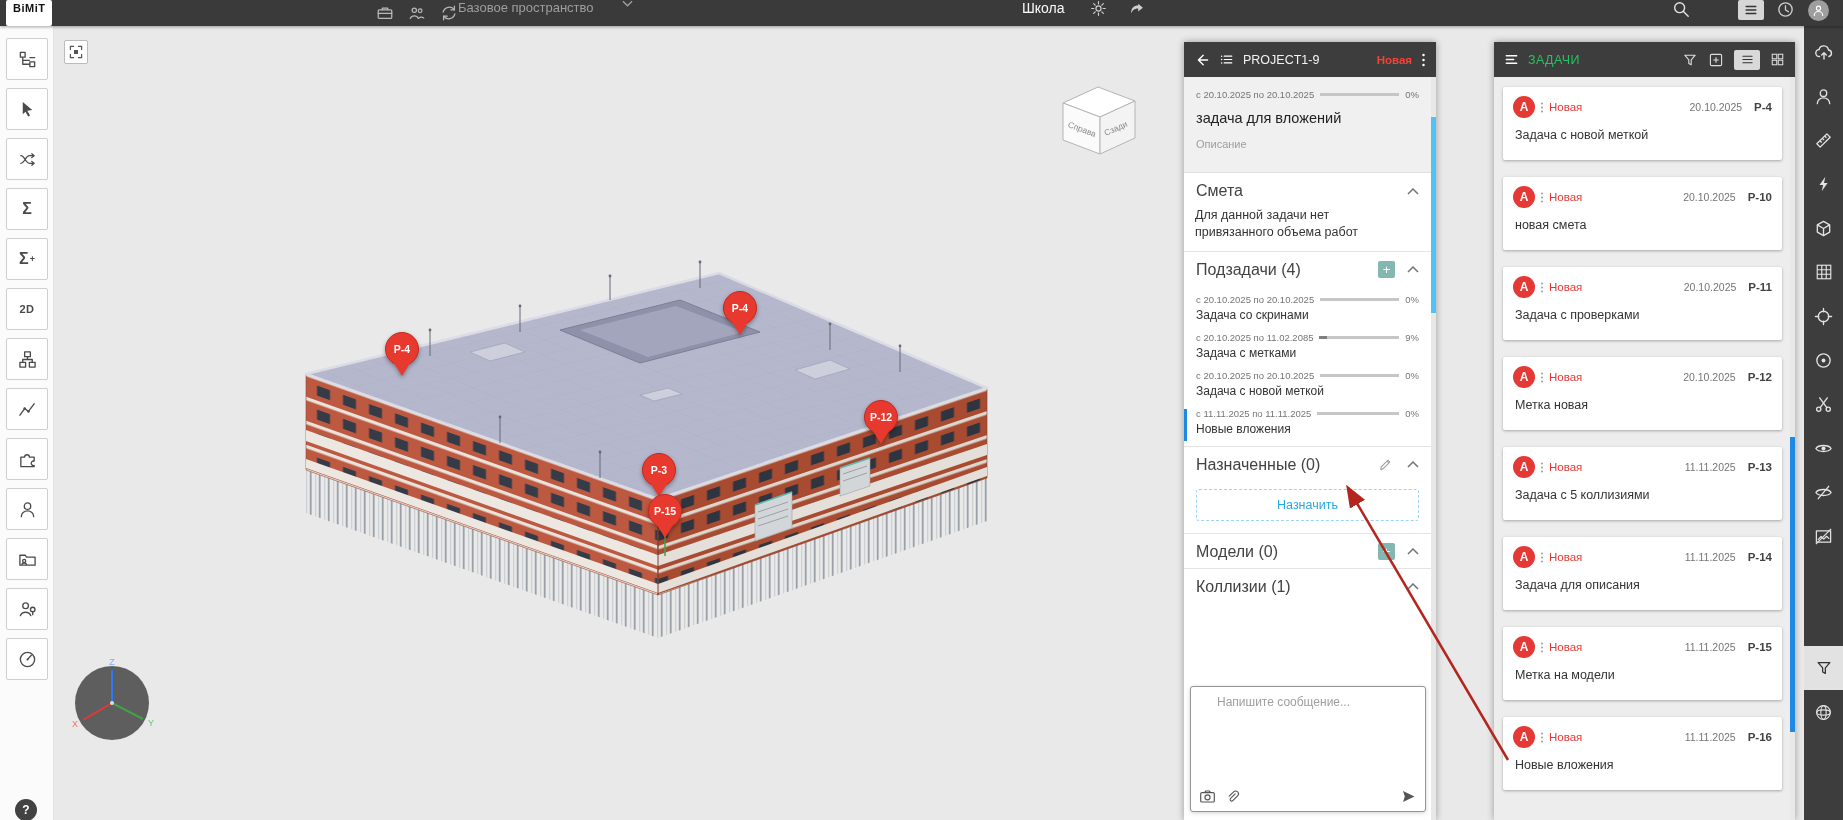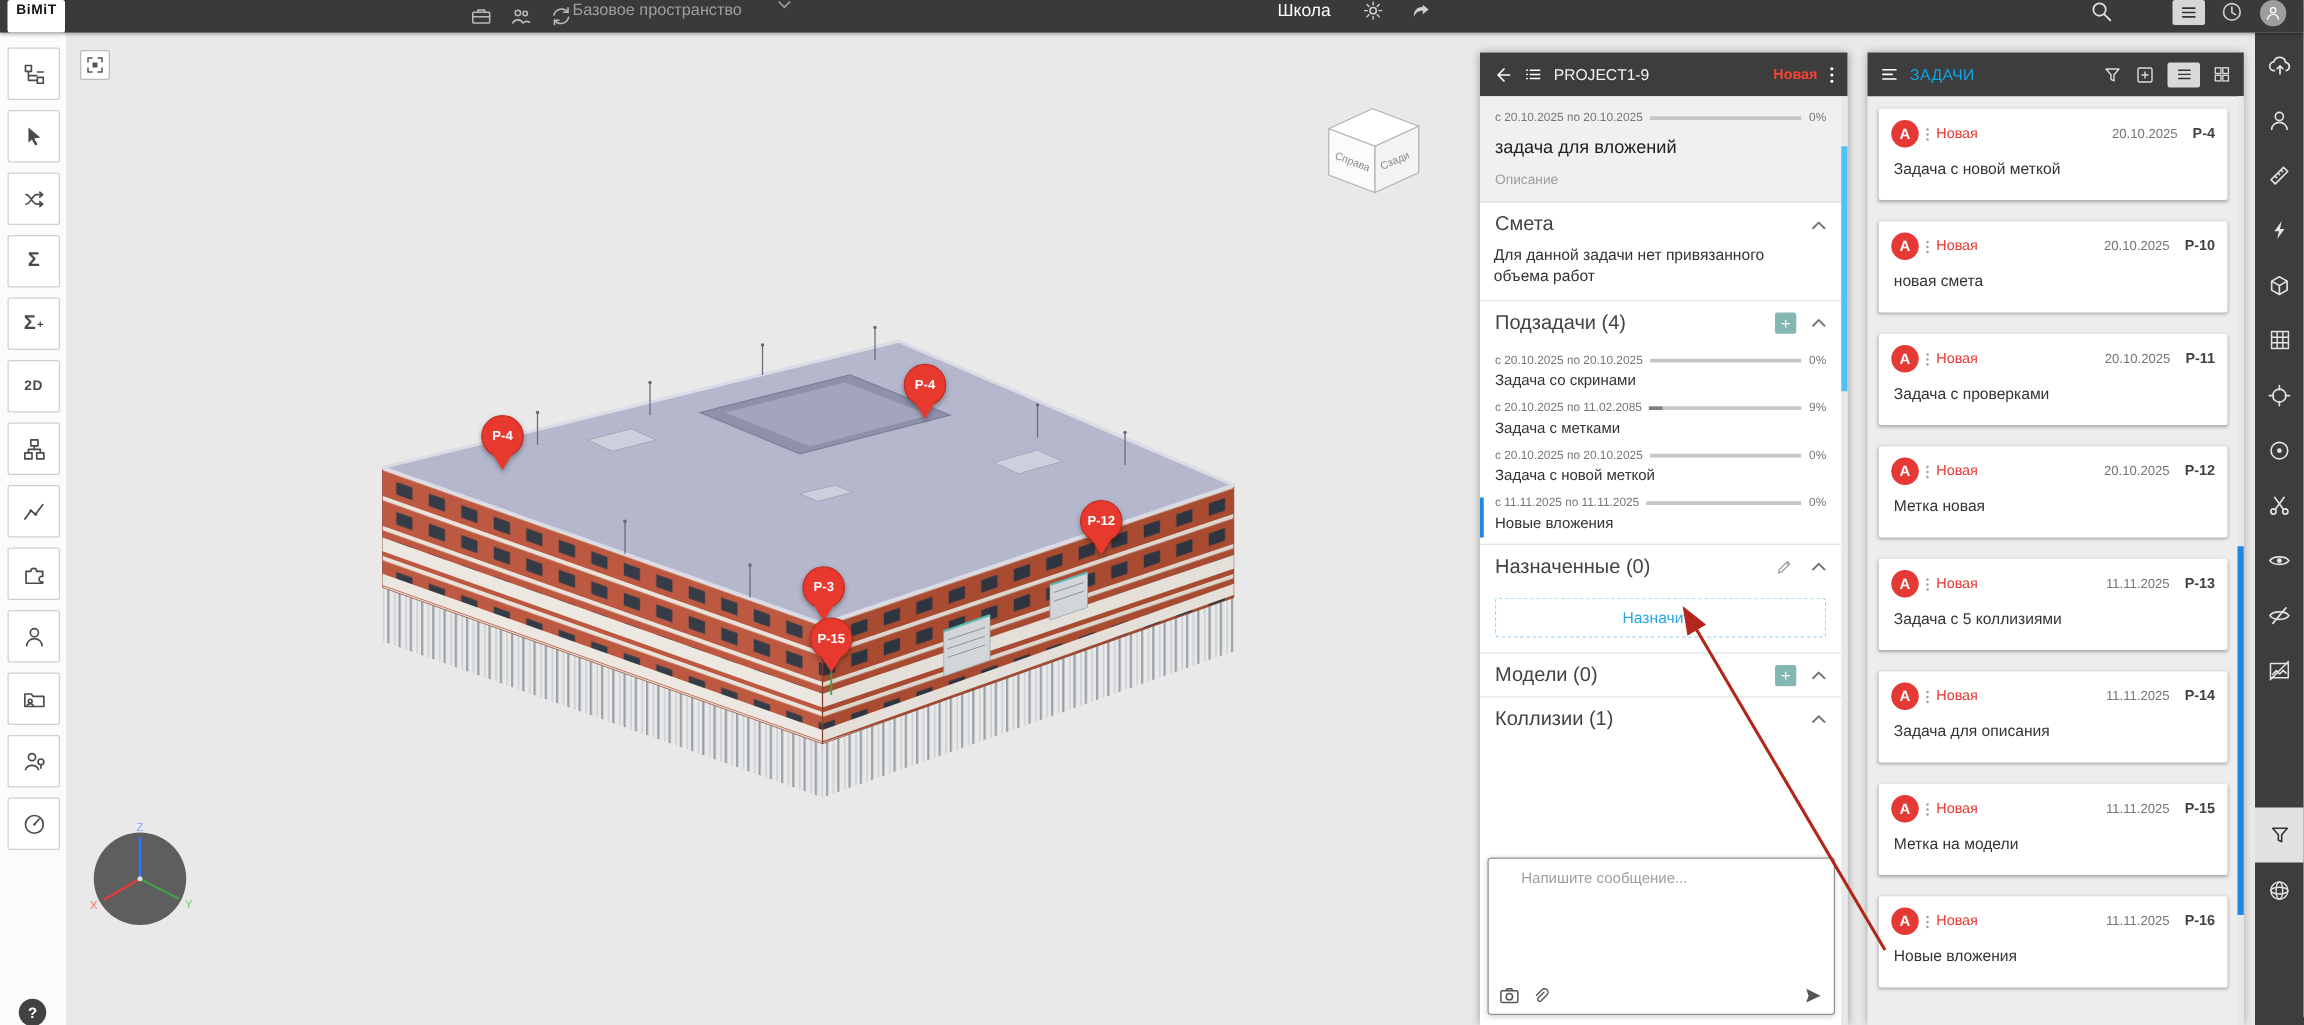--- a/index.html
+++ b/index.html
@@ -60,7 +60,7 @@
   .plusb{width:17px;height:17px;background:#84b7b2;color:#fff;border-radius:2px;font-size:13px;line-height:15px;text-align:center;margin-right:6px}
 
   
-  #detail-panel{position:absolute;left:1184px;top:42px;width:294px;bottom:0;background:#fff;z-index:45;box-shadow:0 0 7px rgba(0,0,0,.35);display:flex;flex-direction:column}
+  #detail-panel{position:absolute;left:1184px;top:42px;width:252px;bottom:0;background:#fff;z-index:45;box-shadow:0 0 7px rgba(0,0,0,.35);display:flex;flex-direction:column}
   #detail-panel .ptitle{font-size:12.5px;color:#f2f2f2}
   .pbody{position:relative;flex:1;overflow:hidden;padding-right:5px}
   .summary{background:#f0f0f0;border-bottom:1px solid #e0e0e0;padding:12px 12px 8px}

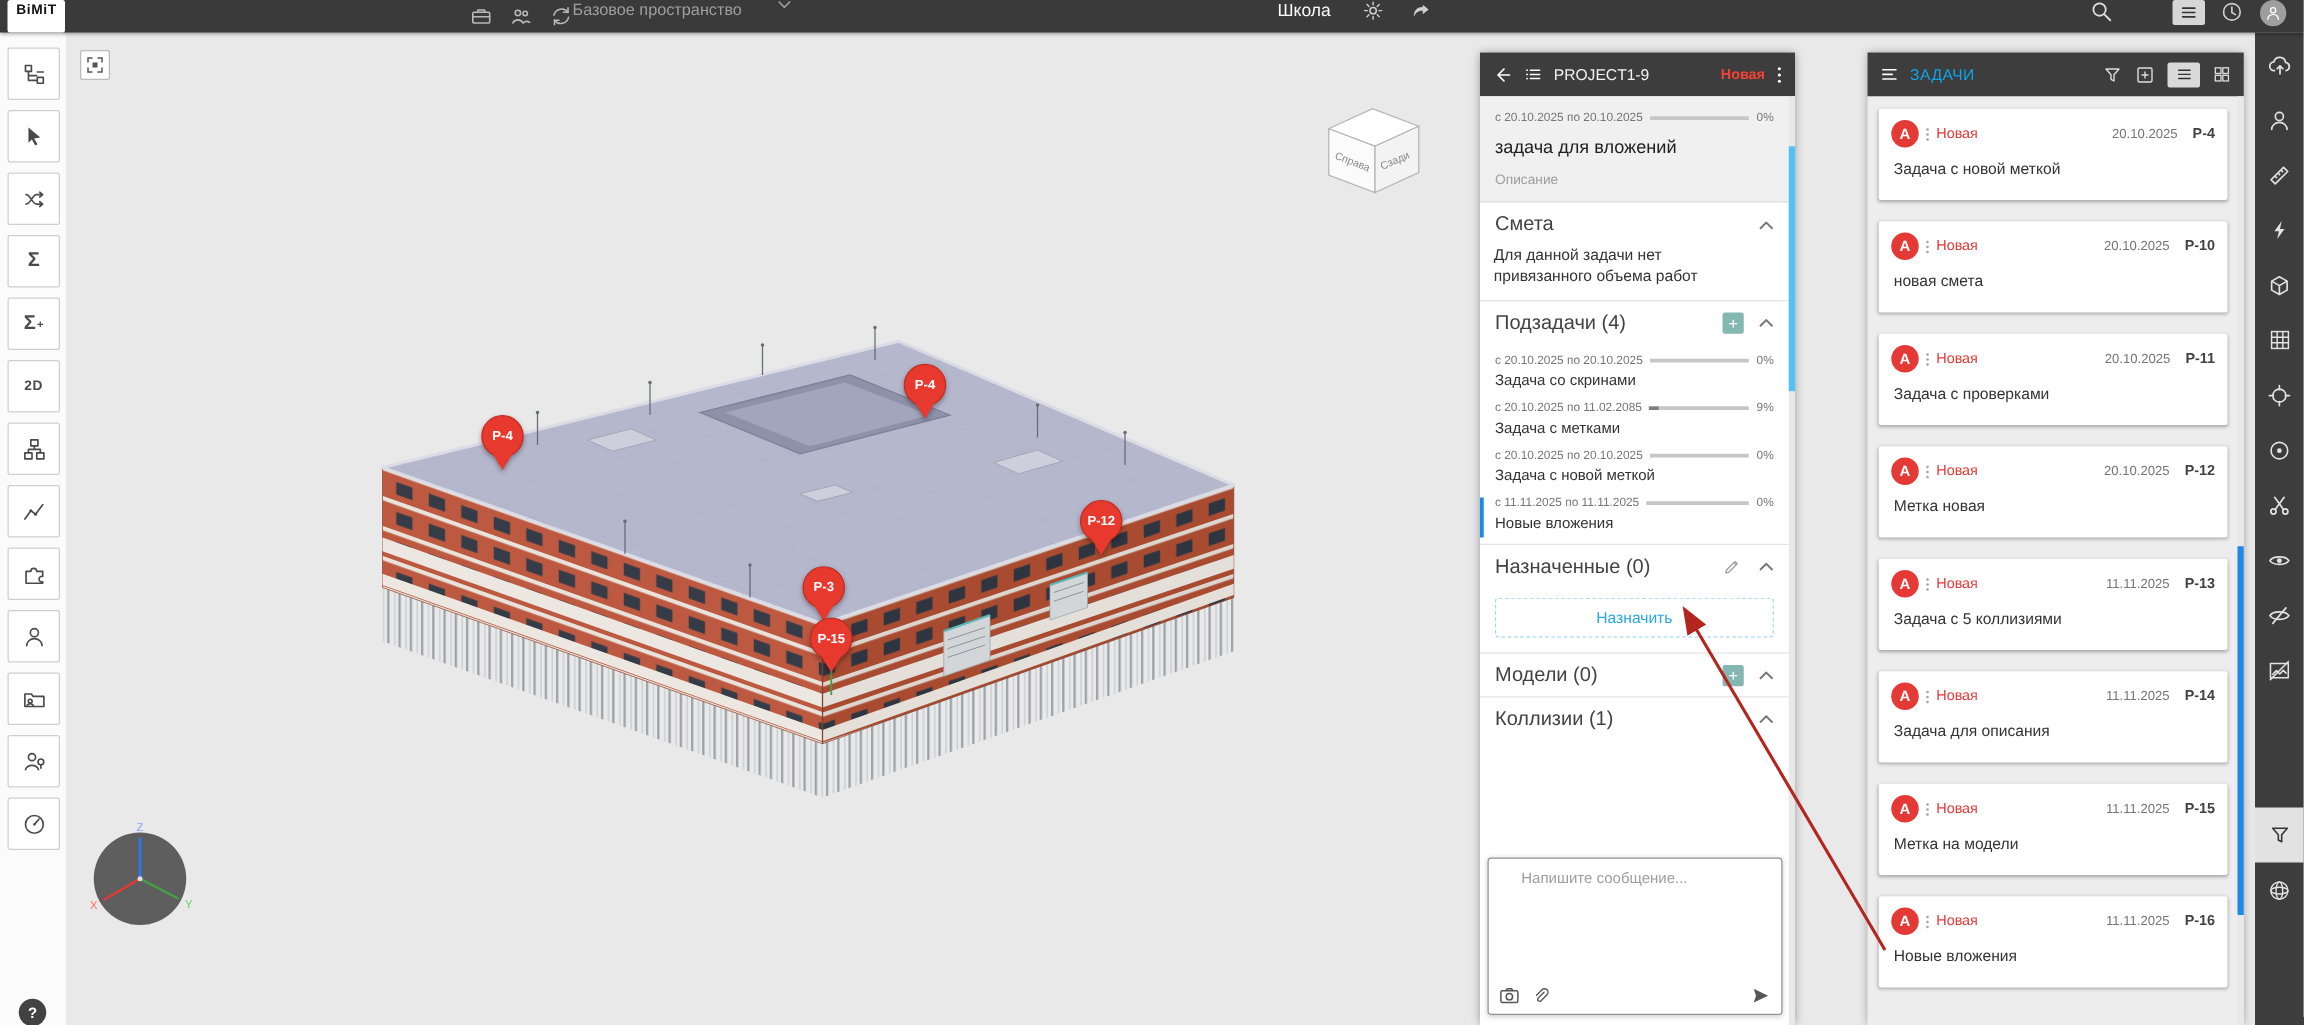--- a/index.html
+++ b/index.html
@@ -81,7 +81,7 @@
 
   
   #tasks-panel{position:absolute;left:1494px;top:42px;width:301px;bottom:0;background:#ededed;z-index:45;box-shadow:0 0 7px rgba(0,0,0,.35);display:flex;flex-direction:column}
-  #tasks-panel .ptitle{font-size:12.5px;color:#0ea5e9;letter-spacing:.4px}
+  #tasks-panel .ptitle{font-size:12.5px;color:#22c55e;letter-spacing:.4px}
   .thead-icons{display:flex;align-items:center;gap:10px;margin-left:auto;color:#ddd}
   .tbody{position:relative;flex:1;overflow:hidden;padding:10px 13px 0 9px}
   .card{background:#fff;border-radius:2px;box-shadow:0 1px 3px rgba(0,0,0,.3);height:73px;padding:9px 10px;margin-bottom:17px;cursor:pointer}

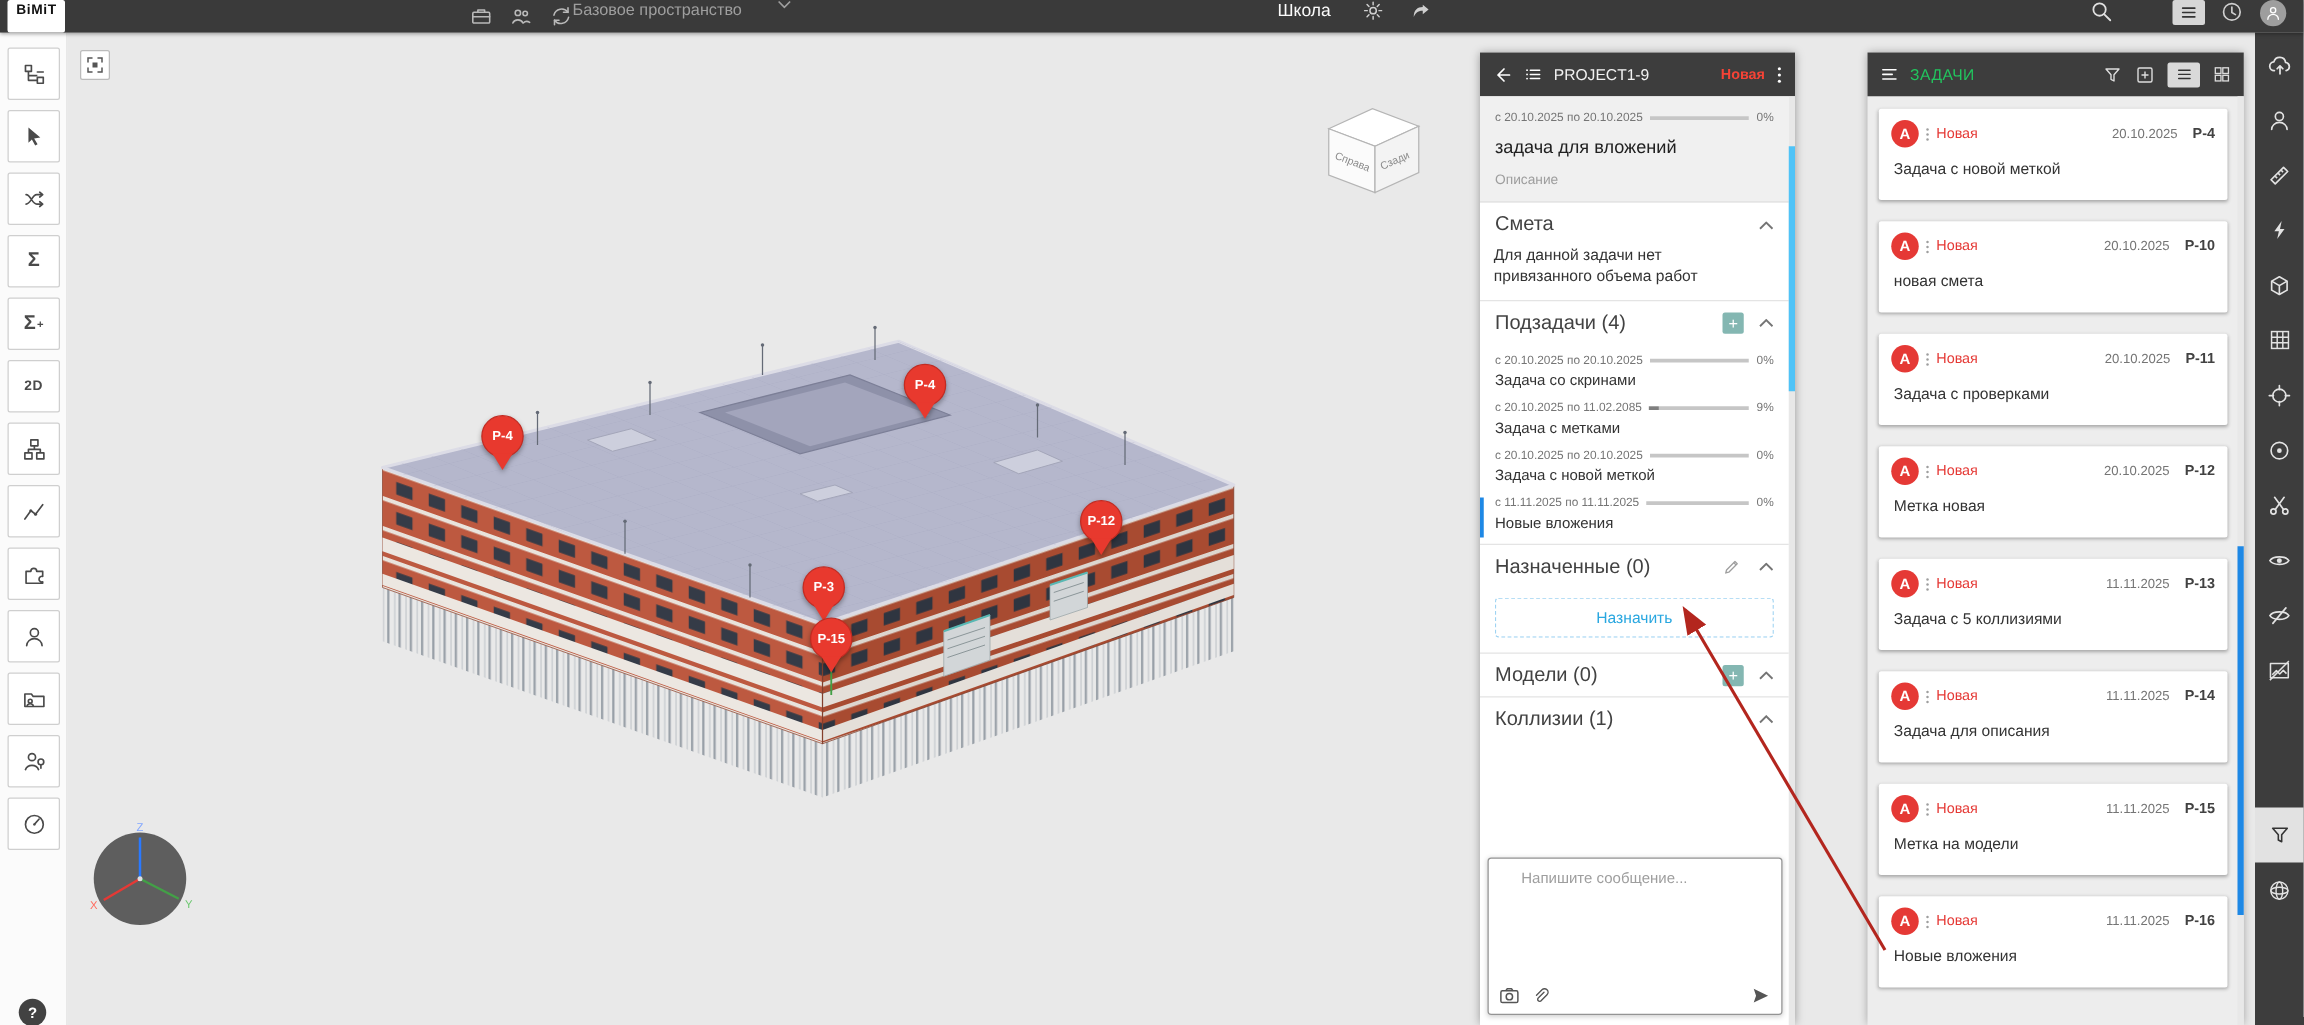--- a/index.html
+++ b/index.html
@@ -68,7 +68,7 @@
   .bar{flex:1;height:3px;background:#c6c6c6;min-width:40px;position:relative;overflow:hidden}
   .bar i{display:block;height:100%;background:#7f7f7f}
   .ttitle{font-size:14.5px;font-weight:400;color:#212121;margin:10px 0 12px}
-  .dlabel{font-size:11px;color:#9e9e9e;margin-bottom:3px}
+  .dlabel{font-size:11px;color:#9e9e9e;margin-bottom:14px}
   .emptytext{font-size:12.5px;color:#333;padding:0 48px 10px 11px;line-height:1.35}
   .subtask{position:relative;padding:0 12px;margin:8px 0 10px}
   .subtask .stitle{font-size:12px;color:#333;margin-top:3px}

